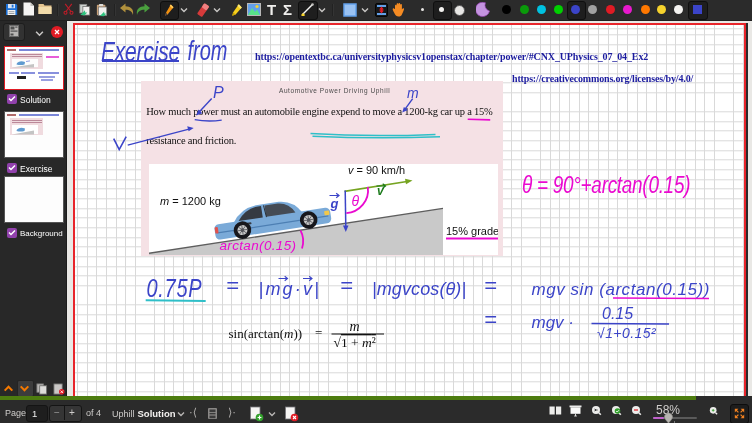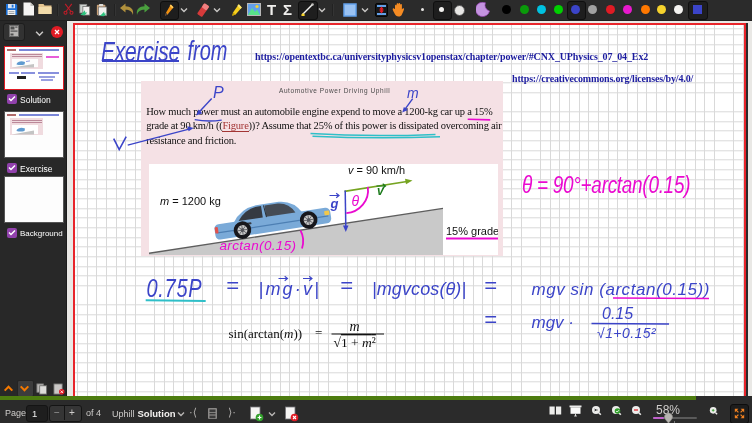--- a/index.html
+++ b/index.html
@@ -185,7 +185,6 @@
     <div class="a" style="left:65.7px;top:55.6px;width:362px;height:175.5px;background:#f5e1e5;">
       <div class="a" style="left:13px;top:6px;width:100%;text-align:center;font-size:6.5px;letter-spacing:0.6px;color:#4a4a4a;">Automotive Power Driving Uphill</div>
       <div class="a" style="left:5.5px;top:25px;font-family:'Liberation Serif',serif;font-size:10.5px;letter-spacing:-0.22px;color:#101010;white-space:nowrap;">How much power must an automobile engine expend to move a 1200-kg car up a 15%</div>
-      <div class="a" style="left:5.5px;top:39.5px;font-family:'Liberation Serif',serif;font-size:10.5px;letter-spacing:-0.22px;color:#101010;white-space:nowrap;">grade at 90 km/h ((<span style="color:#a33535;border-bottom:1px solid #a33535;">Figure</span>))? Assume that 25% of this power is dissipated overcoming air</div>
       <div class="a" style="left:5.5px;top:54px;font-family:'Liberation Serif',serif;font-size:10.5px;letter-spacing:-0.22px;color:#101010;white-space:nowrap;">resistance and friction.</div>
 
       <div class="a" style="left:8.5px;top:83px;width:348.5px;height:91.3px;background:#ffffff;">

